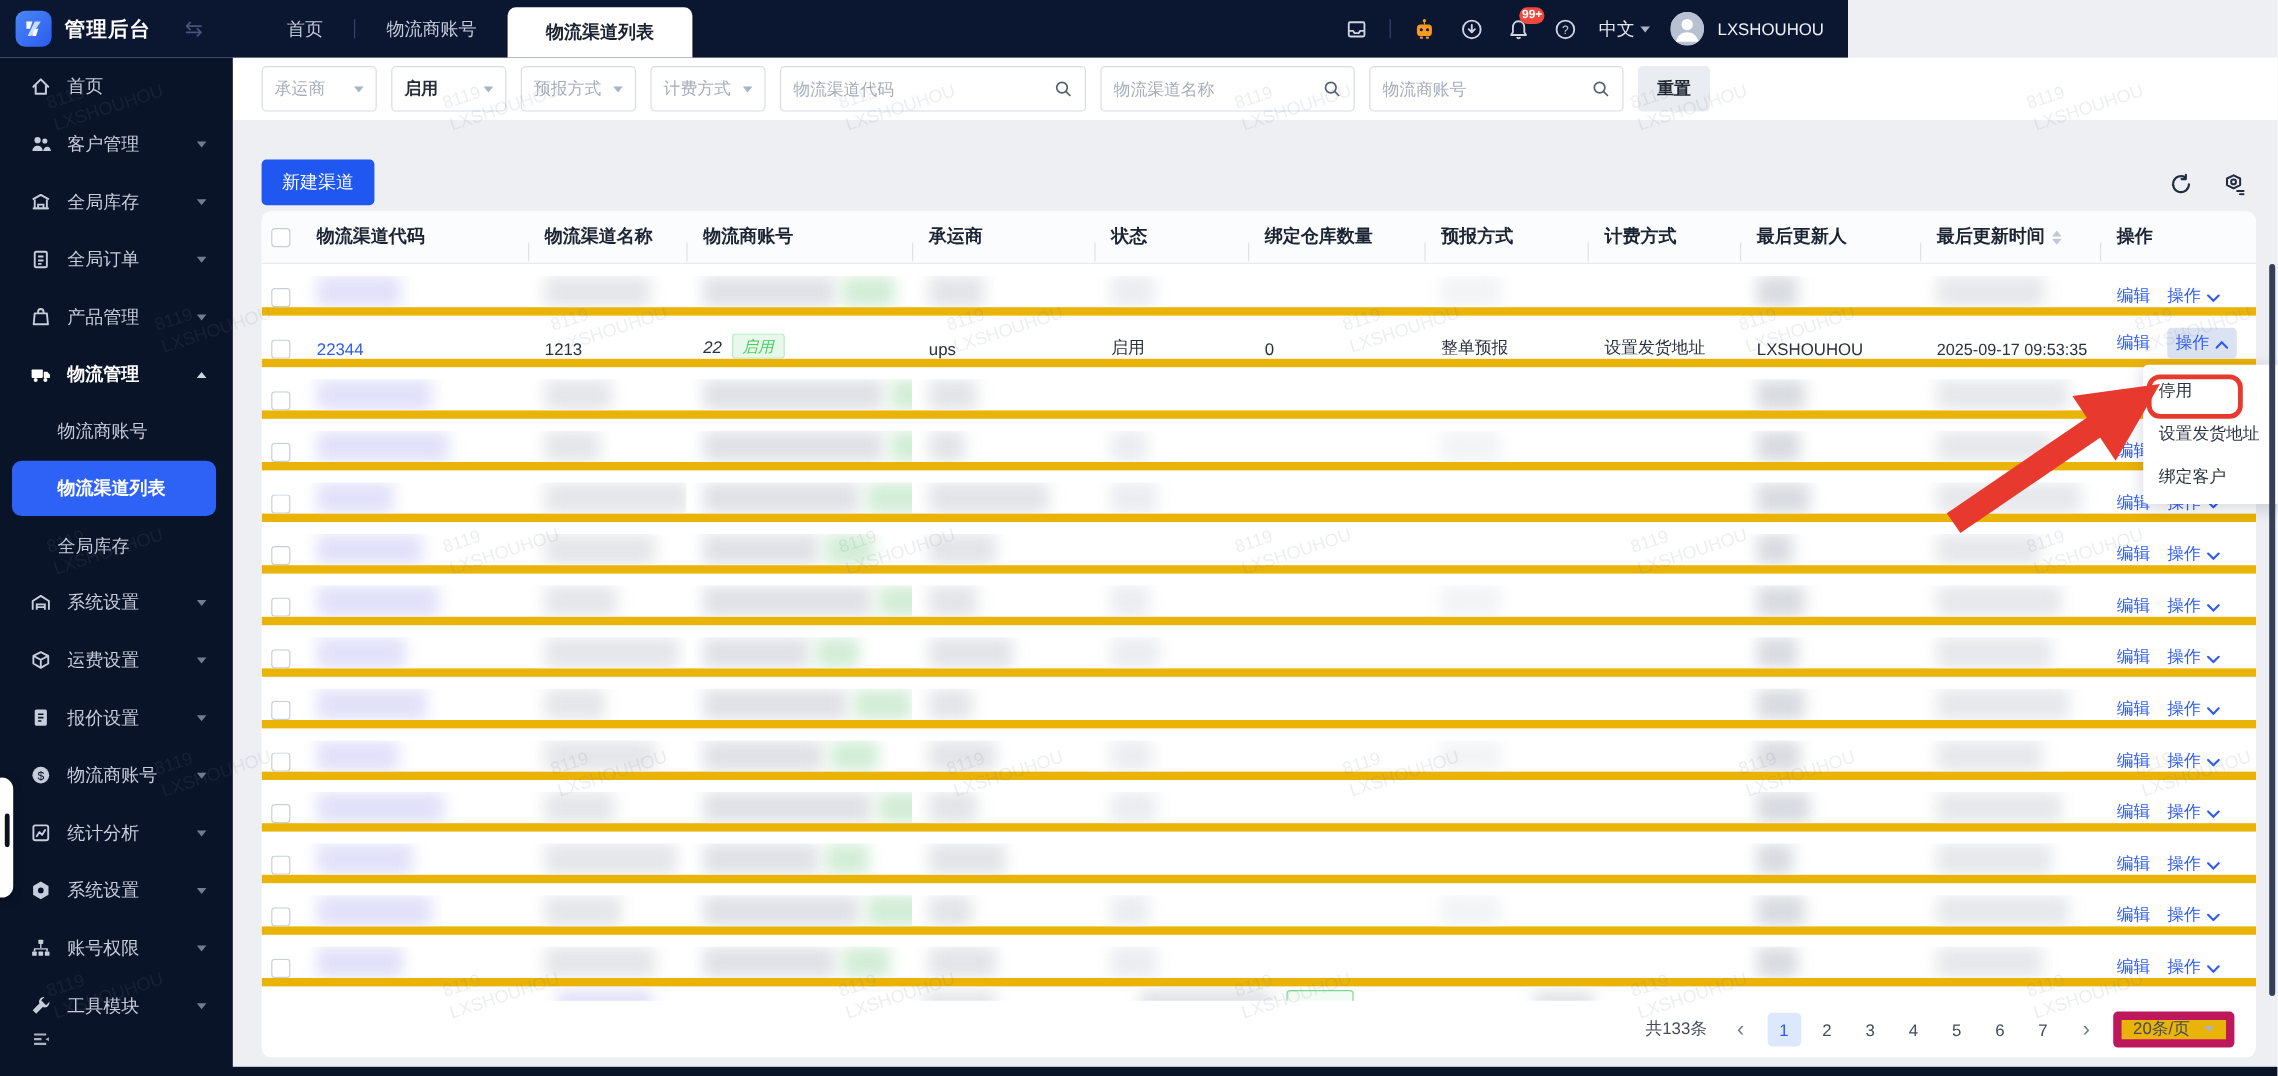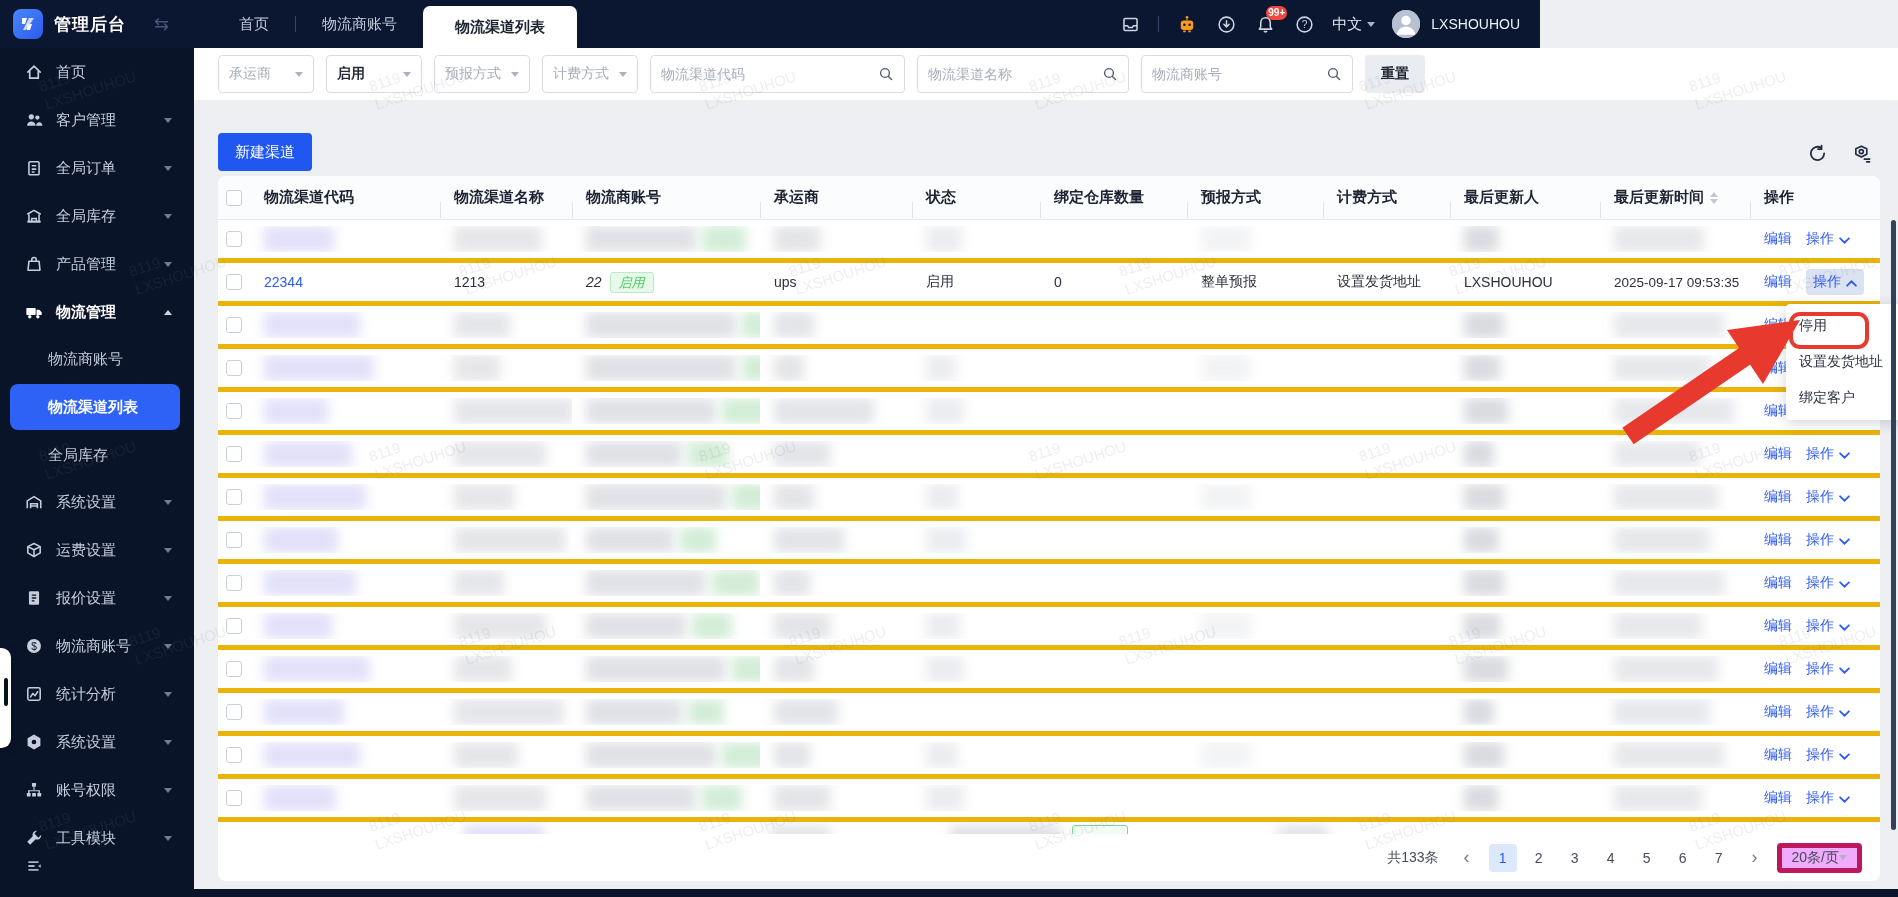--- a/index.html
+++ b/index.html
@@ -188,19 +188,19 @@
       </div>
       <div class="sb-item">
         <span class="ic"><svg viewBox="0 0 16 16" fill="none" stroke="currentColor" stroke-width="1.4">
-            <rect x="3.5" y="2.5" width="9" height="11.5" rx="1"></rect>
-            <path d="M6 6h4M6 9h4M6 11.5h2.5"></path>
-          </svg></span>
-        <span>全局订单</span>
-        <i class="sb-chev"></i>
-      </div>
-      <div class="sb-item">
-        <span class="ic"><svg viewBox="0 0 16 16" fill="none" stroke="currentColor" stroke-width="1.4">
             <path d="M2 6.4 8 3l6 3.4" stroke-linejoin="round"></path>
             <path d="M3.5 6.4V13h9V6.4"></path>
             <path d="M6 13v-2.8h4V13M2 13h12"></path>
           </svg></span>
         <span>全局库存</span>
+        <i class="sb-chev"></i>
+      </div>
+      <div class="sb-item">
+        <span class="ic"><svg viewBox="0 0 16 16" fill="none" stroke="currentColor" stroke-width="1.4">
+            <rect x="3.5" y="2.5" width="9" height="11.5" rx="1"></rect>
+            <path d="M6 6h4M6 9h4M6 11.5h2.5"></path>
+          </svg></span>
+        <span>全局订单</span>
         <i class="sb-chev"></i>
       </div>
       <div class="sb-item">

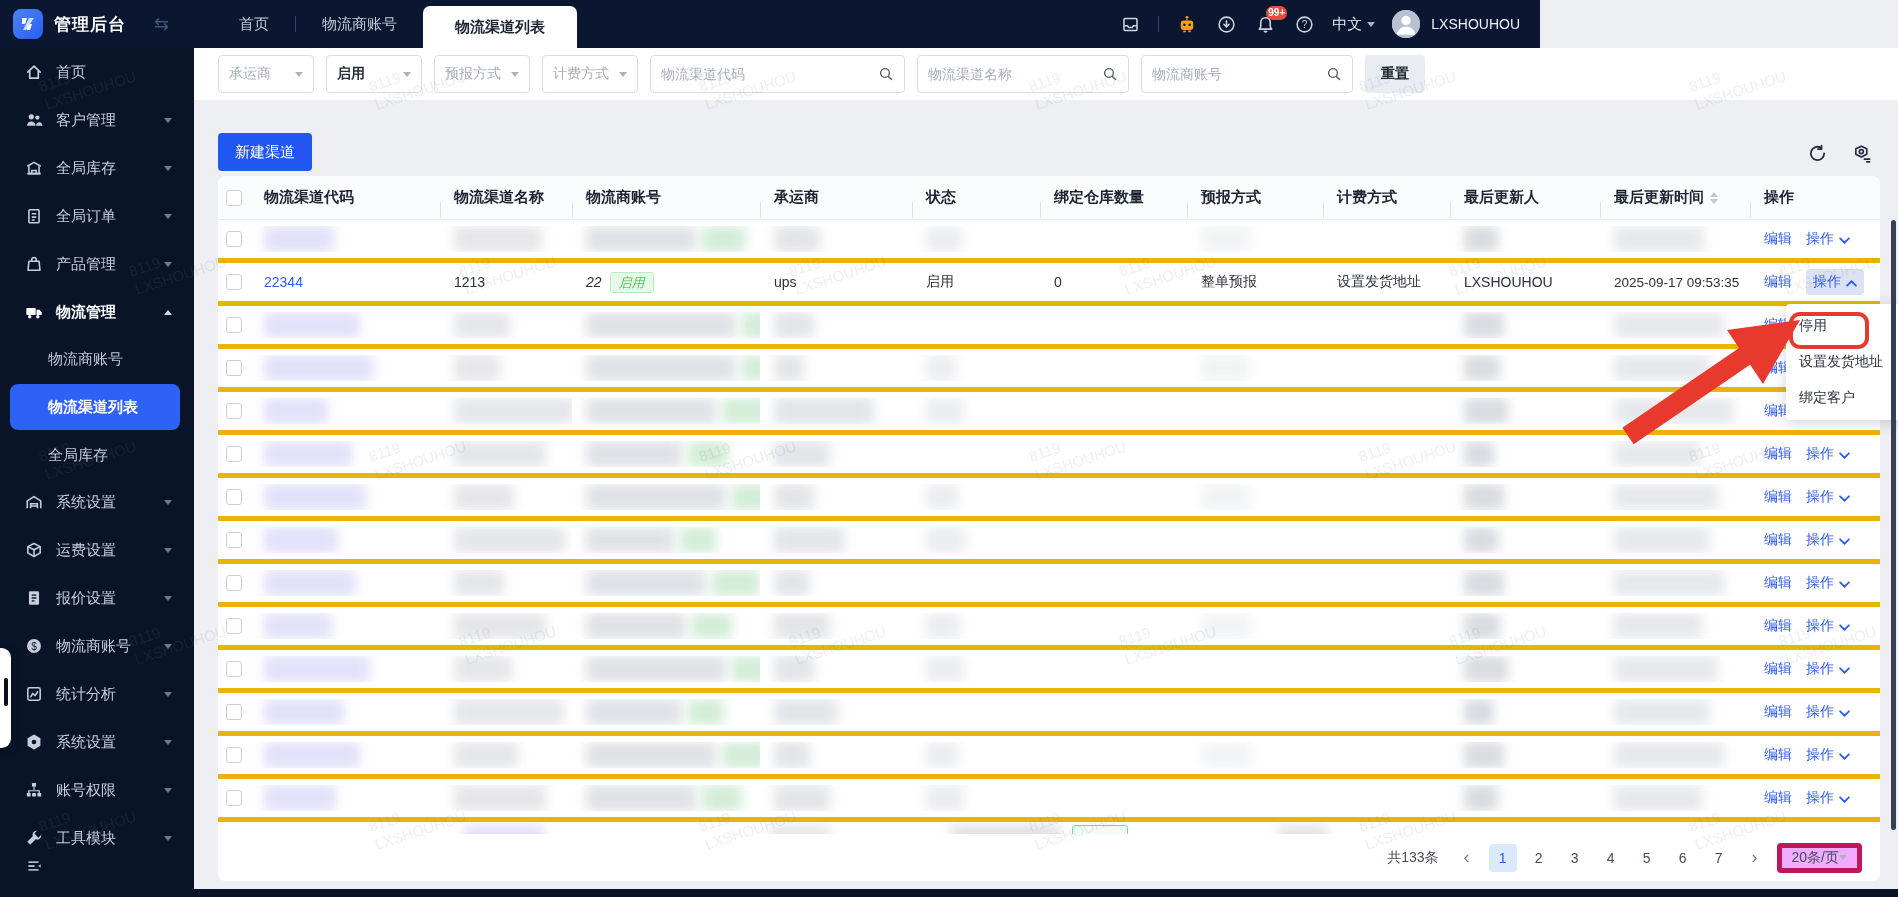--- a/index.html
+++ b/index.html
@@ -61,7 +61,7 @@
   .sorts i { width:0; height:0; border-left:4px solid transparent; border-right:4px solid transparent; display:block; }
   .sorts .su { border-bottom:5px solid #c2c8d2; }
   .sorts .sd { border-top:5px solid #c2c8d2; }
-  .tr { display:flex; height:43px; align-items:center; border-bottom:5px solid #eab308; }
+  .tr { display:flex; height:43px; align-items:flex-end; border-bottom:7px solid #eab308; }
   .td { font-size:14px; color:#2a303c; padding-left:14px; display:flex; align-items:center; overflow:hidden; }
   .ckcell { justify-content:center; padding-left:0; }
   .ckbox { width:16px; height:16px; border:1.5px solid #c9cfd9; border-radius:3px; background:#fff; cursor:pointer; flex:0 0 auto; }

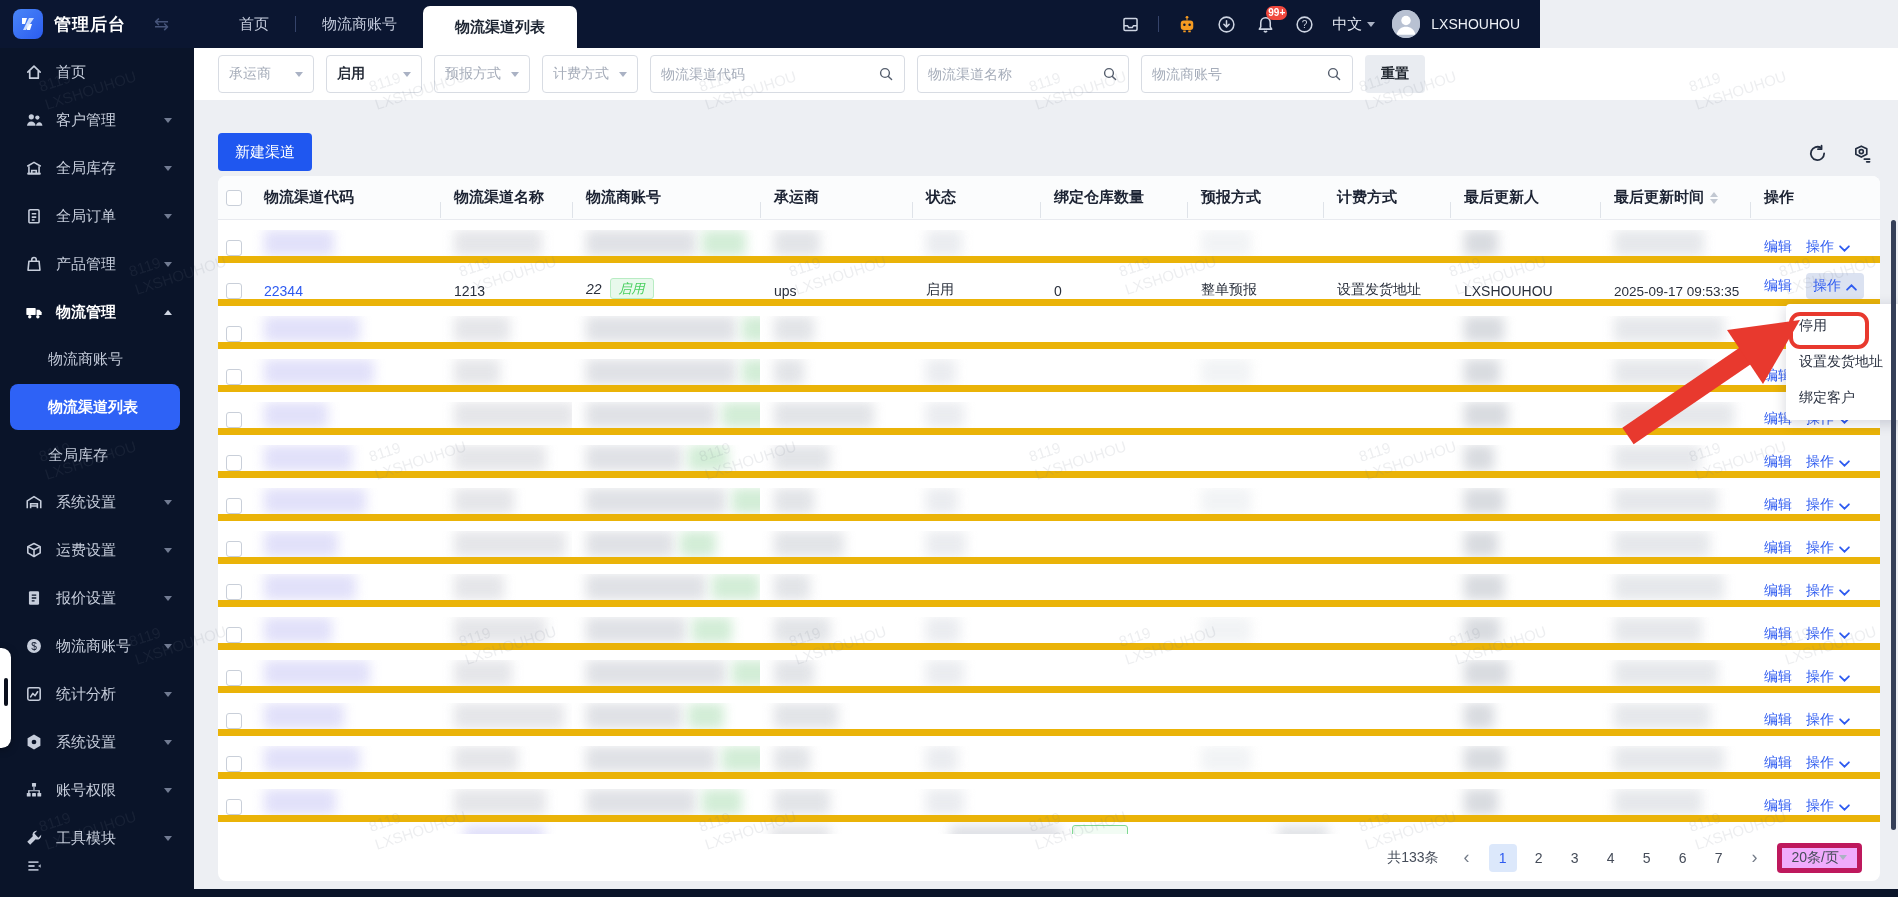--- a/index.html
+++ b/index.html
@@ -80,7 +80,7 @@
   .pg-btn { min-width:28px; height:28px; display:flex; align-items:center; justify-content:center; border-radius:4px; cursor:pointer; color:#454c59; font-size:14px; }
   .pg-btn.arrow { font-size:18px; color:#737b88; }
   .pg-btn.active { background:#dce8fb; color:#2e5bf0; }
-  .pg-size { height:30px; border:5px solid #be185d; border-radius:4px; background:#f0abfc; display:flex; align-items:center; gap:0; padding:0 10px; cursor:pointer; }
+  .pg-size { height:30px; border:7px solid #be185d; border-radius:4px; background:#eab308; display:flex; align-items:center; gap:12px; padding:0 10px; cursor:pointer; }
 
   
   .wm-layer { position:absolute; inset:0; z-index:41; pointer-events:none; }

